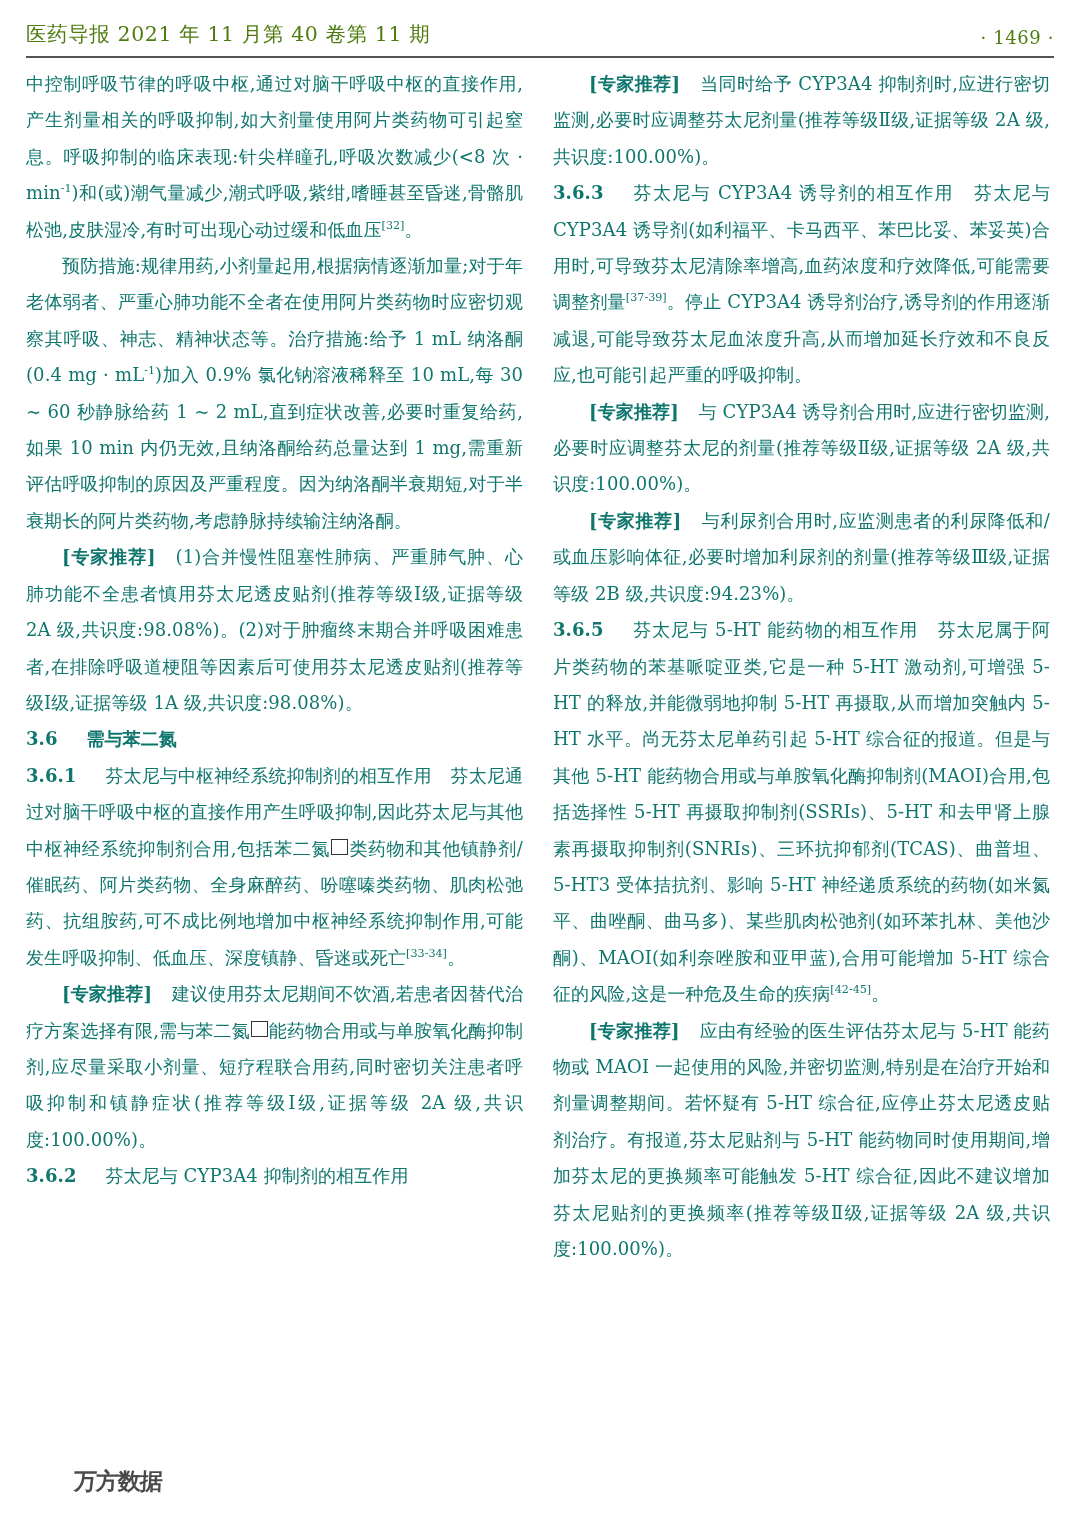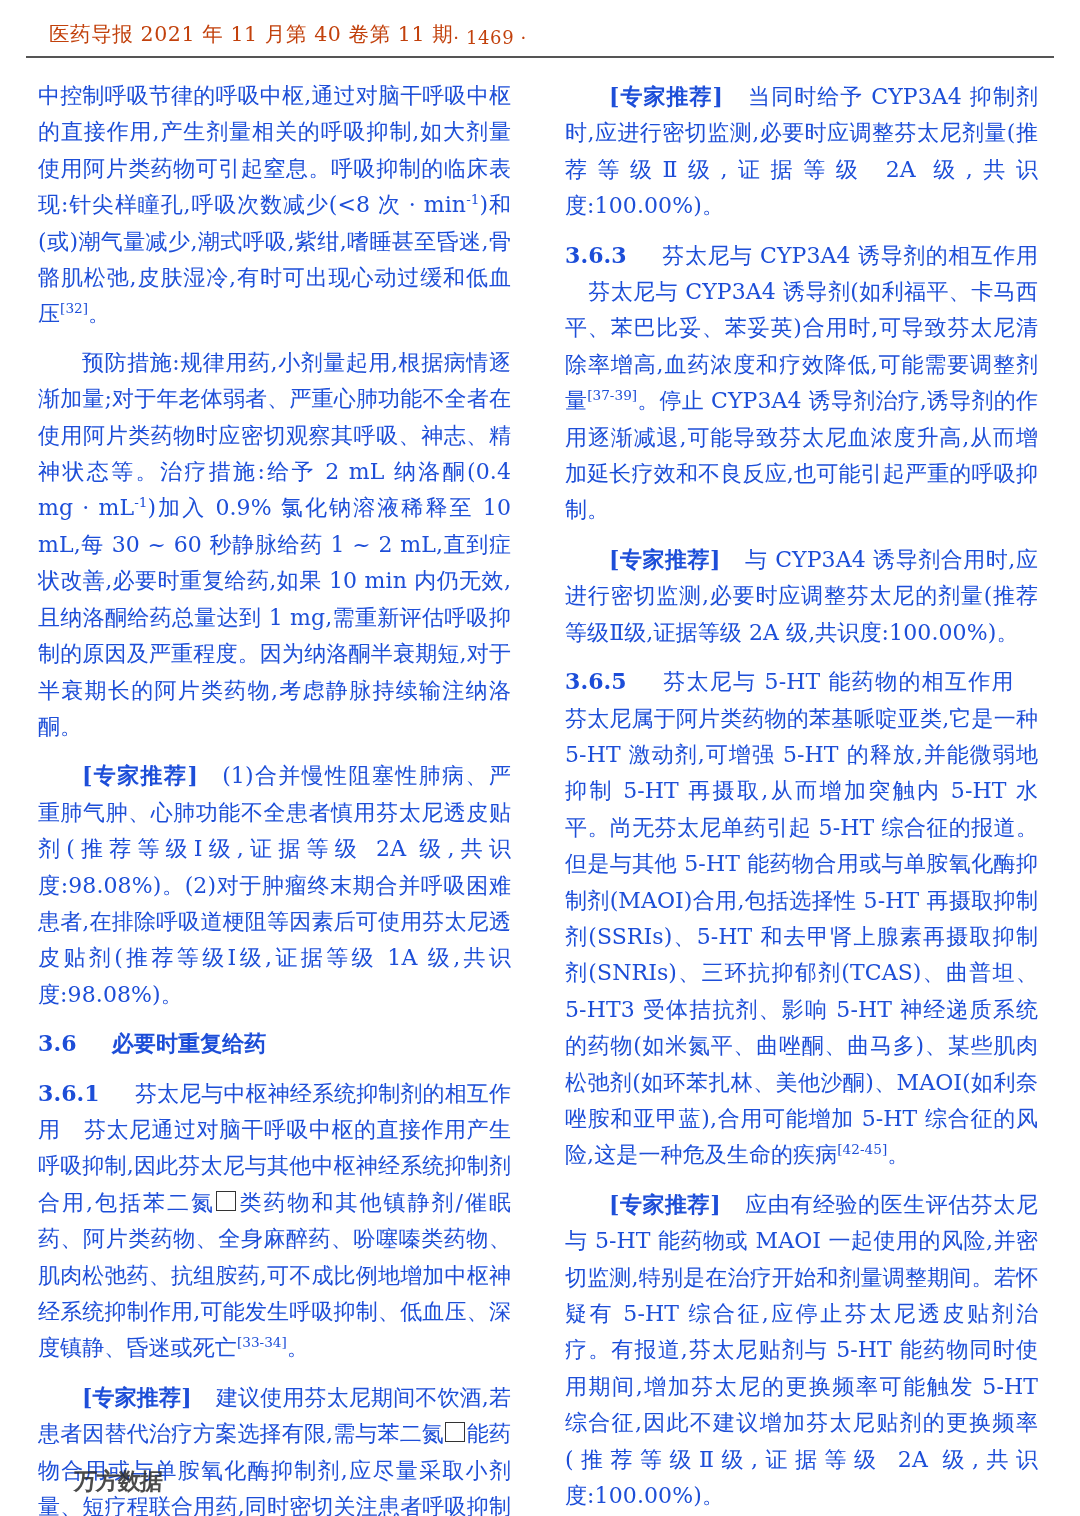--- a/index.html
+++ b/index.html
@@ -33,10 +33,10 @@
     height: 34px;
     display: flex;
     align-items: flex-end;
+    justify-content: space-between;
     font-size: 20.5px;
     letter-spacing: 0.6px;
-    color: #c2410c;
-    margin-left: 23px;
+    color: #4d7c0f;
   }
   .runhead .journal { white-space: nowrap; }
   .runhead .folio { white-space: nowrap; font-size: 18px; }

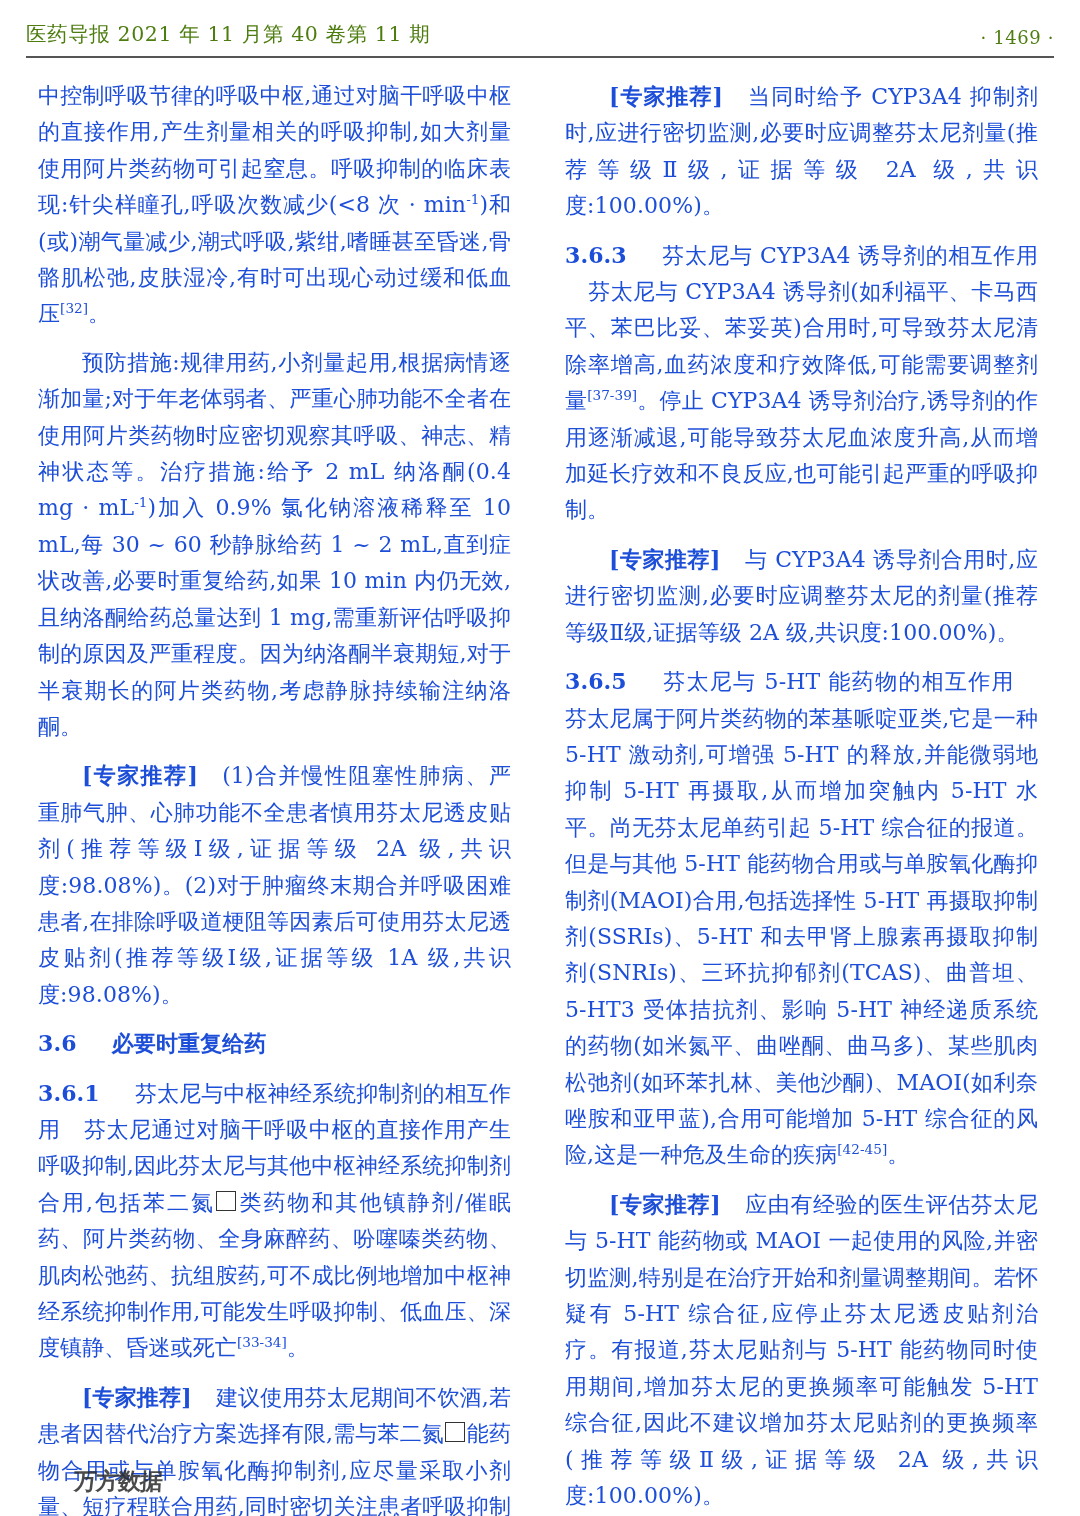--- a/index.html
+++ b/index.html
@@ -67,14 +67,14 @@
   }
 
   p, .hd {
-    margin: 12px;
-    font-size: 22px;
+    margin: 0;
+    font-size: 18px;
     line-height: 36.4px;
     text-align: justify;
     text-justify: inter-character;
     text-align-last: left;
     letter-spacing: 0.1px;
-    color: #1d4ed8;
+    color: #0f766e;
   }
 
   p.ind { text-indent: 2em; }

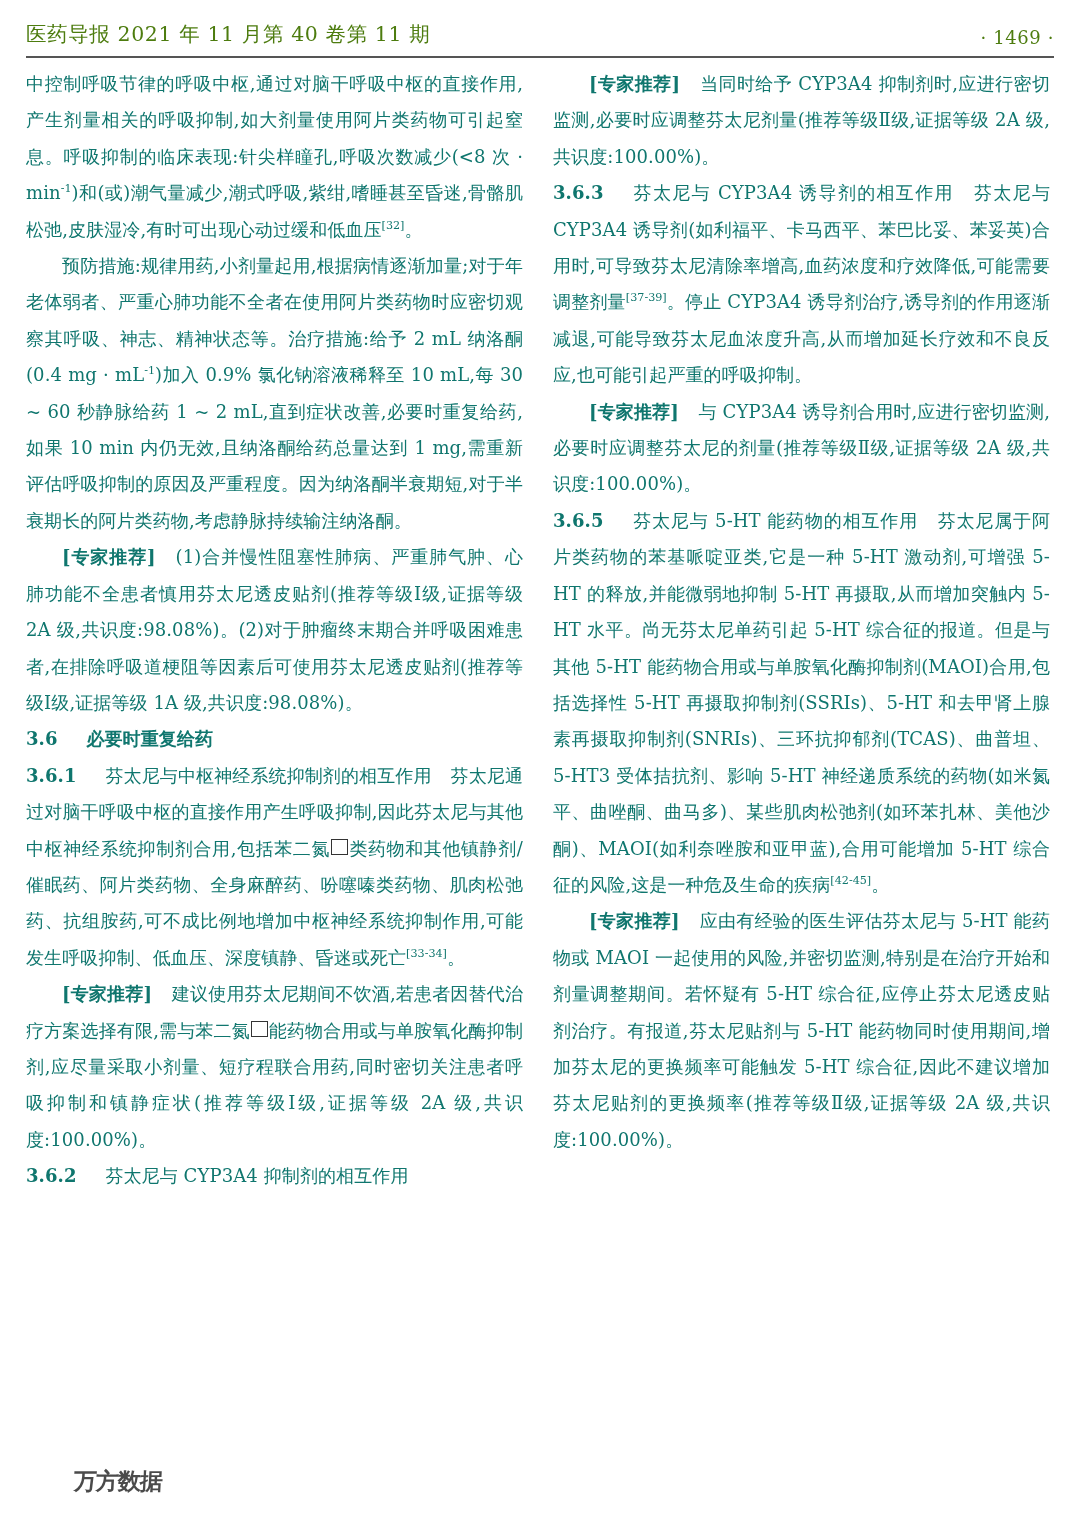--- a/index.html
+++ b/index.html
@@ -146,7 +146,7 @@
 
       <p class="flush"><span>中控制呼吸节律的呼吸中枢,通过对脑干呼吸中枢的直接作用,产生剂量相关的呼吸抑制,如大剂量使用阿片类药物可引起窒息。呼吸抑制的临床表现:针尖样瞳孔,呼吸次数减少(&lt;8 次 · min</span><sup>-1</sup><span>)和(或)潮气量减少,潮式呼吸,紫绀,嗜睡甚至昏迷,骨骼肌松弛,皮肤湿冷,有时可出现心动过缓和低血压</span><sup>[32]</sup><span>。</span></p>
 
-      <p class="ind"><span>预防措施:规律用药,小剂量起用,根据病情逐渐加量;对于年老体弱者、严重心肺功能不全者在使用阿片类药物时应密切观察其呼吸、神志、精神状态等。治疗措施:给予 2 mL 纳洛酮(0.4 mg · mL</span><sup>-1</sup><span>)加入 0.9% 氯化钠溶液稀释至 10 mL,每 30 ~ 60 秒静脉给药 1 ~ 2 mL,直到症状改善,必要时重复给药,如果 10 min 内仍无效,且纳洛酮给药总量达到 1 mg,需重新评估呼吸抑制的原因及严重程度。因为纳洛酮半衰期短,对于半衰期长的阿片类药物,考虑静脉持续输注纳洛酮。</span></p>
+      <p class="ind"><span>预防措施:规律用药,小剂量起用,根据病情逐渐加量;对于年老体弱者、严重心肺功能不全者在使用阿片类药物时应密切观察其呼吸、神志、精神状态等。治疗措施:给予 1 mL 纳洛酮(0.4 mg · mL</span><sup>-1</sup><span>)加入 0.9% 氯化钠溶液稀释至 10 mL,每 30 ~ 60 秒静脉给药 1 ~ 2 mL,直到症状改善,必要时重复给药,如果 10 min 内仍无效,且纳洛酮给药总量达到 1 mg,需重新评估呼吸抑制的原因及严重程度。因为纳洛酮半衰期短,对于半衰期长的阿片类药物,考虑静脉持续输注纳洛酮。</span></p>
 
       <p class="ind"><span class="rec-tag">[专家推荐]</span><span class="rec-gap"></span><span>(1)合并慢性阻塞性肺病、严重肺气肿、心肺功能不全患者慎用芬太尼透皮贴剂(推荐等级Ⅰ级,证据等级 2A 级,共识度:98.08%)。(2)对于肿瘤终末期合并呼吸困难患者,在排除呼吸道梗阻等因素后可使用芬太尼透皮贴剂(推荐等级Ⅰ级,证据等级 1A 级,共识度:98.08%)。</span></p>
 

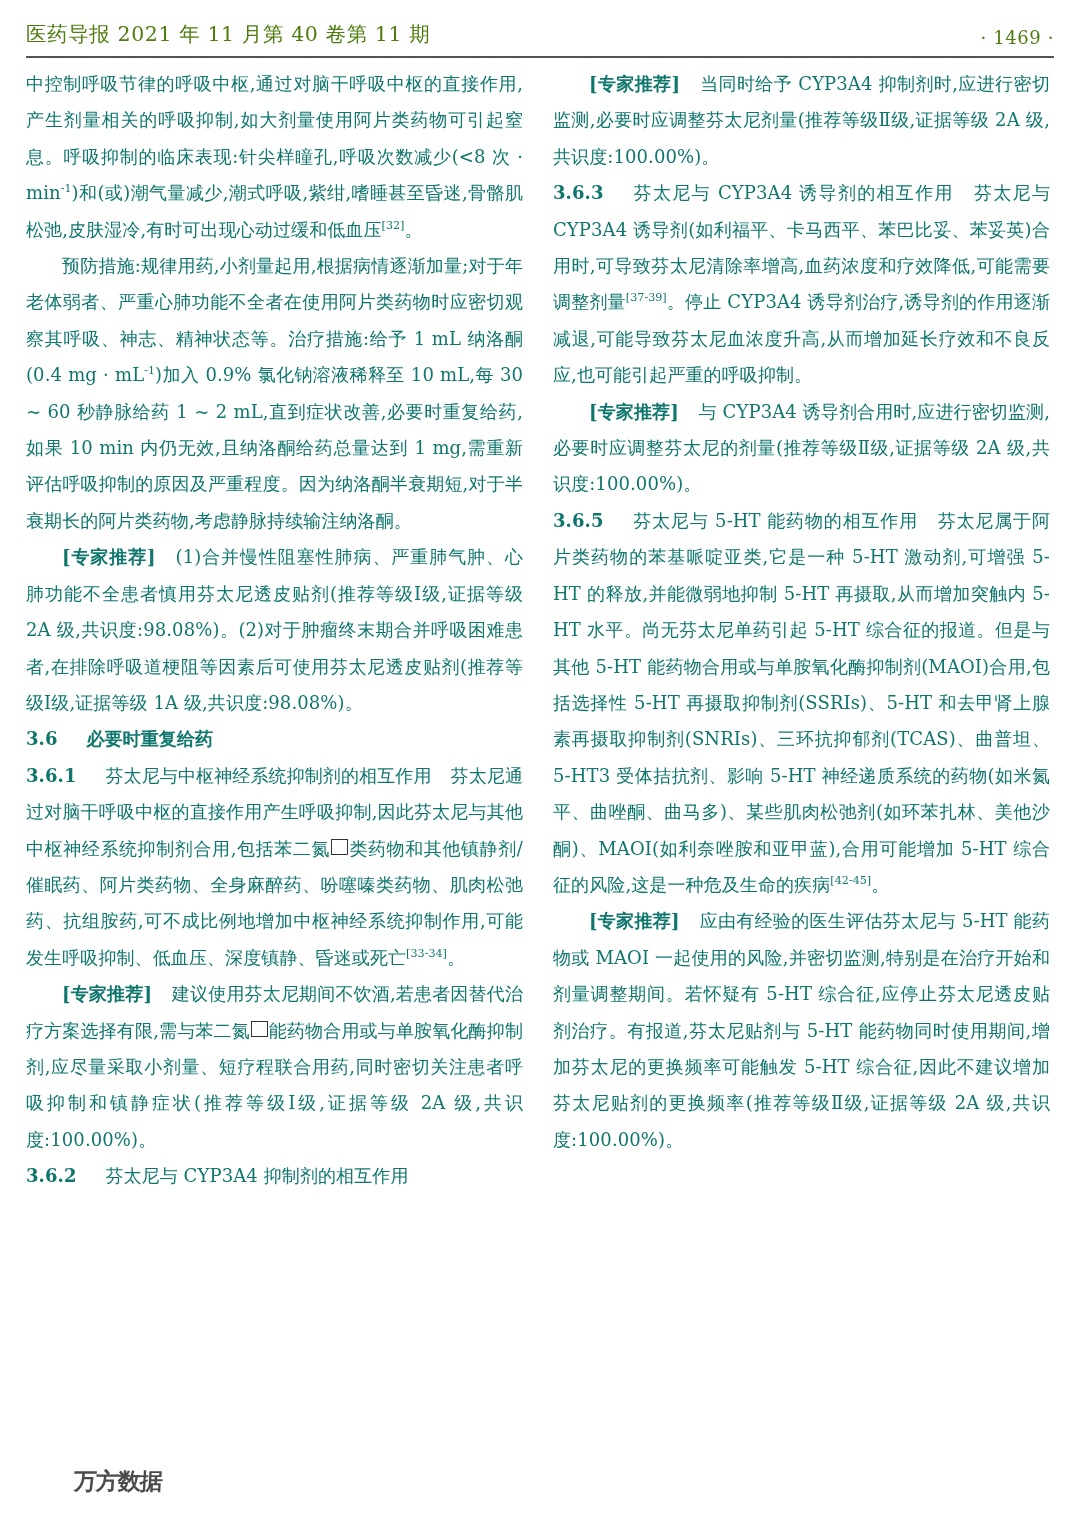--- a/index.html
+++ b/index.html
@@ -169,6 +169,7 @@
       <p class="ind"><span class="rec-tag">[专家推荐]</span><span class="rec-gap"></span><span>与 CYP3A4 诱导剂合用时,应进行密切监测,必要时应调整芬太尼的剂量(推荐等级Ⅱ级,证据等级 2A 级,共识度:100.00%)。</span></p>
 
 
+      <p class="ind"><span class="rec-tag">[专家推荐]</span><span class="rec-gap"></span><span>与利尿剂合用时,应监测患者的利尿降低和/或血压影响体征,必要时增加利尿剂的剂量(推荐等级Ⅲ级,证据等级 2B 级,共识度:94.23%)。</span></p>
 
       <p class="hd"><span class="num">3.6.5</span><span class="gap"></span><span>芬太尼与 5-HT 能药物的相互作用</span><span class="gap"></span><span>芬太尼属于阿片类药物的苯基哌啶亚类,它是一种 5-HT 激动剂,可增强 5-HT 的释放,并能微弱地抑制 5-HT 再摄取,从而增加突触内 5-HT 水平。尚无芬太尼单药引起 5-HT 综合征的报道。但是与其他 5-HT 能药物合用或与单胺氧化酶抑制剂(MAOI)合用,包括选择性 5-HT 再摄取抑制剂(SSRIs)、5-HT 和去甲肾上腺素再摄取抑制剂(SNRIs)、三环抗抑郁剂(TCAS)、曲普坦、5-HT3 受体拮抗剂、影响 5-HT 神经递质系统的药物(如米氮平、曲唑酮、曲马多)、某些肌肉松弛剂(如环苯扎林、美他沙酮)、MAOI(如利奈唑胺和亚甲蓝),合用可能增加 5-HT 综合征的风险,这是一种危及生命的疾病</span><sup>[42-45]</sup><span>。</span></p>
 

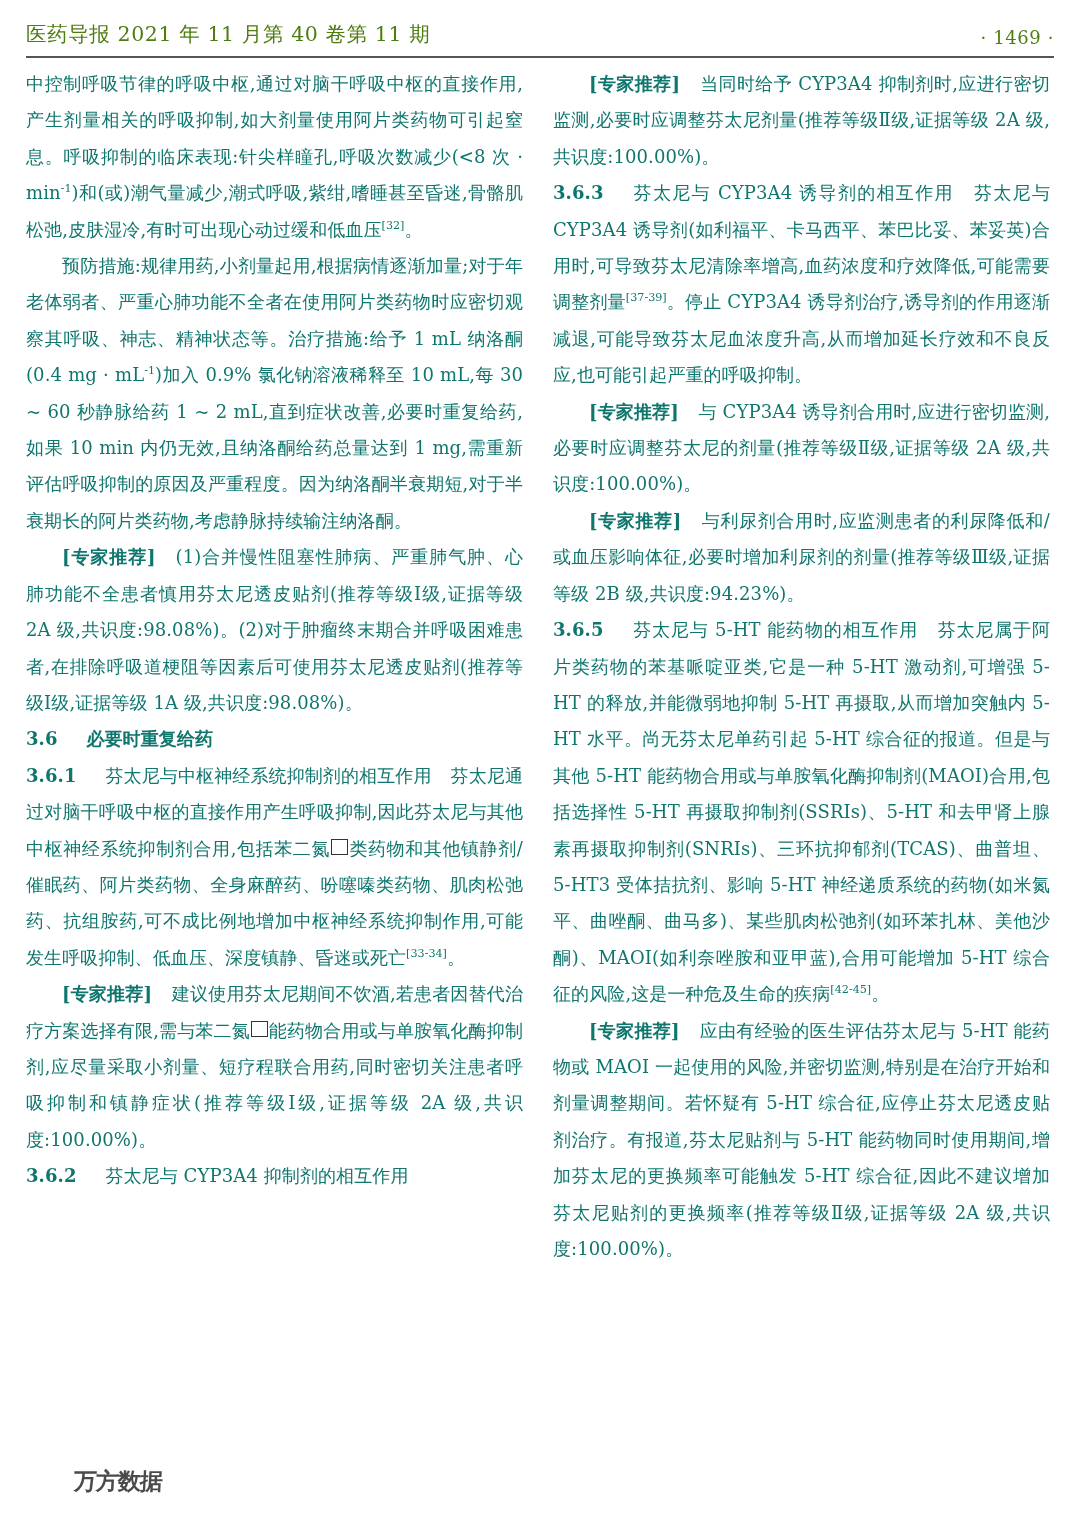--- a/index.html
+++ b/index.html
@@ -150,7 +150,7 @@
 
       <p class="ind"><span class="rec-tag">[专家推荐]</span><span class="rec-gap"></span><span>(1)合并慢性阻塞性肺病、严重肺气肿、心肺功能不全患者慎用芬太尼透皮贴剂(推荐等级Ⅰ级,证据等级 2A 级,共识度:98.08%)。(2)对于肿瘤终末期合并呼吸困难患者,在排除呼吸道梗阻等因素后可使用芬太尼透皮贴剂(推荐等级Ⅰ级,证据等级 1A 级,共识度:98.08%)。</span></p>
 
-      <p class="hd"><span class="num">3.6</span><span class="gap"></span><span class="sec-title">必要时重复给药</span></p>
+      <p class="hd"><span class="num">3.6</span><span class="gap"></span><span class="sec-title">需与苯二氮</span></p>
 
       <p class="hd"><span class="num">3.6.1</span><span class="gap"></span><span>芬太尼与中枢神经系统抑制剂的相互作用</span><span class="gap"></span><span>芬太尼通过对脑干呼吸中枢的直接作用产生呼吸抑制,因此芬太尼与其他中枢神经系统抑制剂合用,包括苯二氮</span><span class="boxchar"></span><span>类药物和其他镇静剂/催眠药、阿片类药物、全身麻醉药、吩噻嗪类药物、肌肉松弛药、抗组胺药,可不成比例地增加中枢神经系统抑制作用,可能发生呼吸抑制、低血压、深度镇静、昏迷或死亡</span><sup>[33-34]</sup><span>。</span></p>
 

